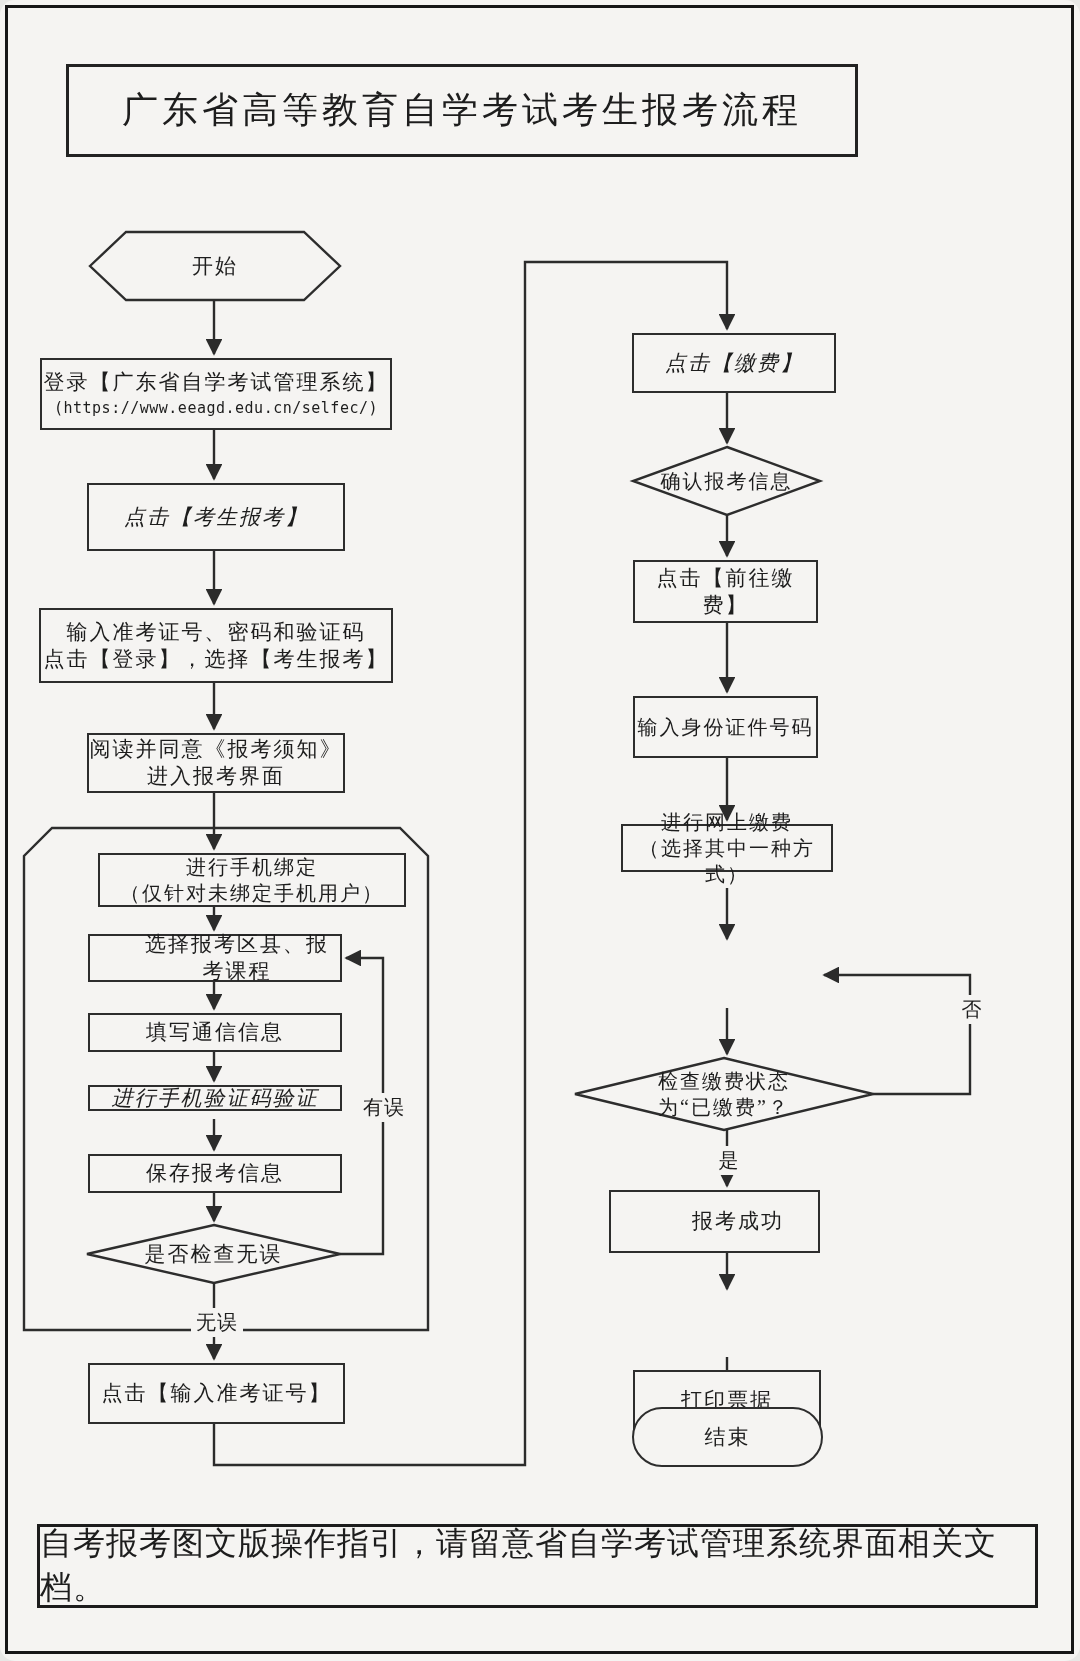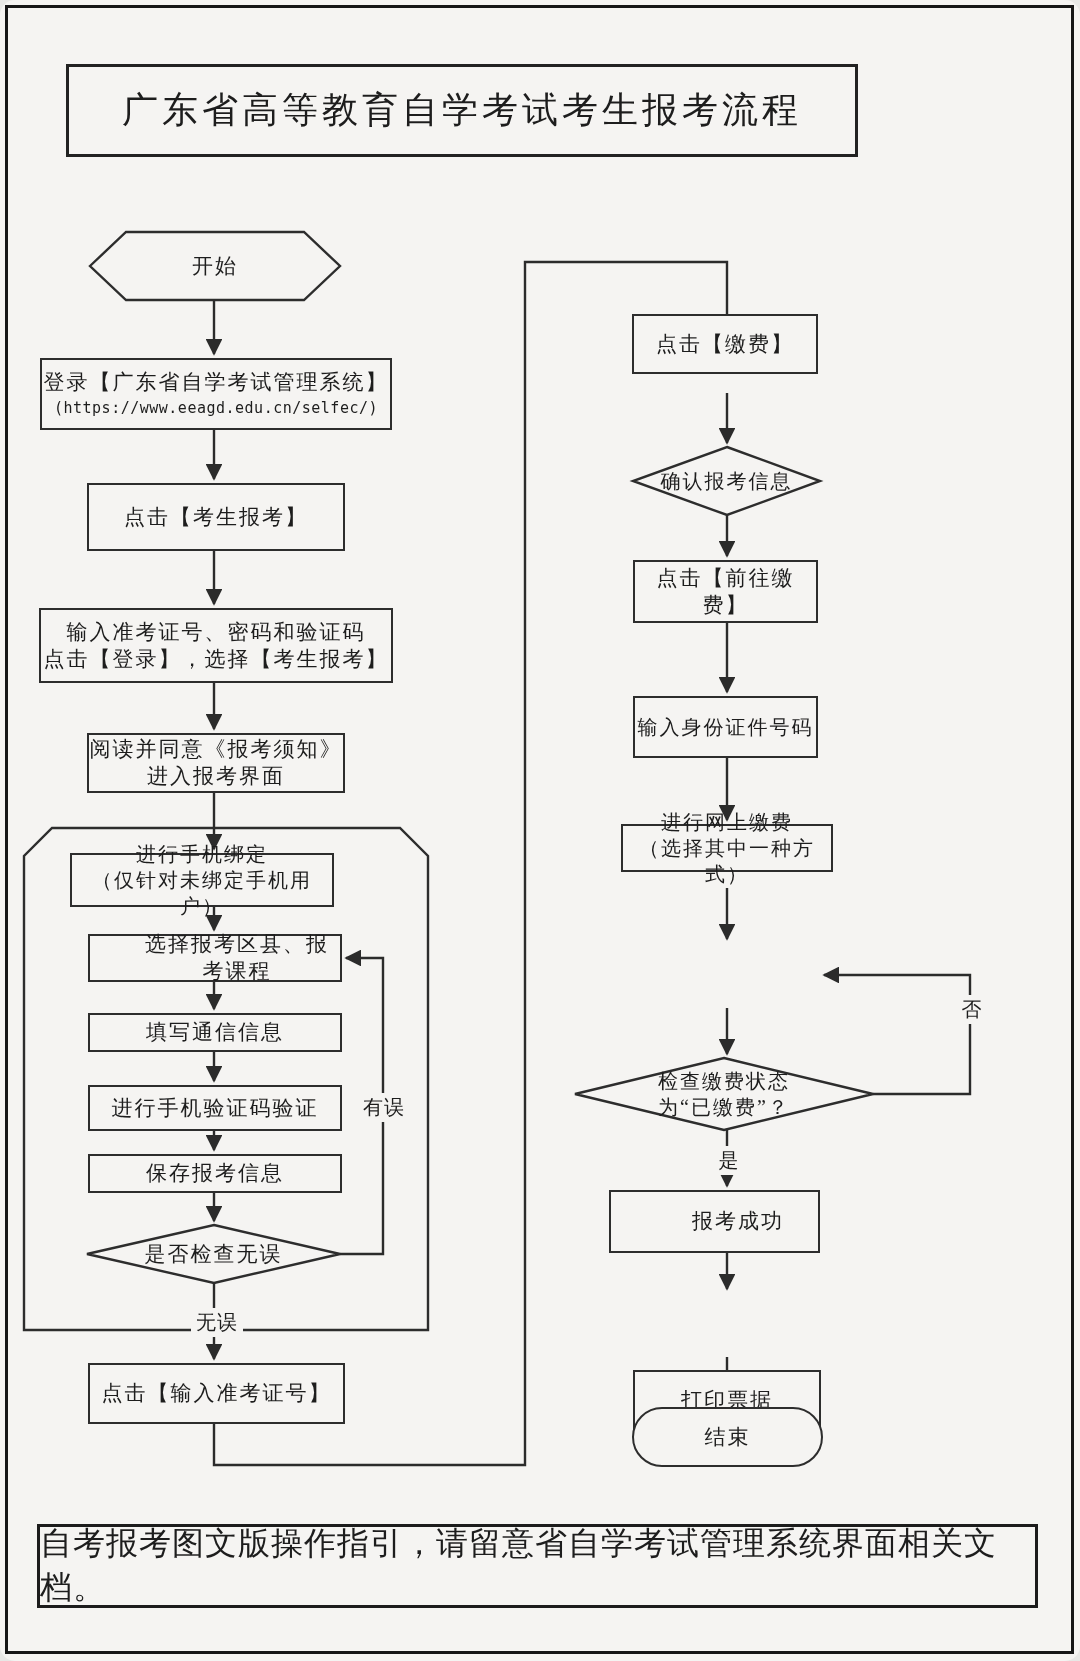--- a/index.html
+++ b/index.html
@@ -170,7 +170,7 @@
     <span>点击【输入准考证号】</span>
   </div>
 
-  <div class="node box" style="left:632px;top:314px;width:186px;height:60px;">
+  <div class="node box" style="left:632px;top:333px;width:204px;height:60px;font-style:italic;">
     <span>点击【缴费】</span>
   </div>
 

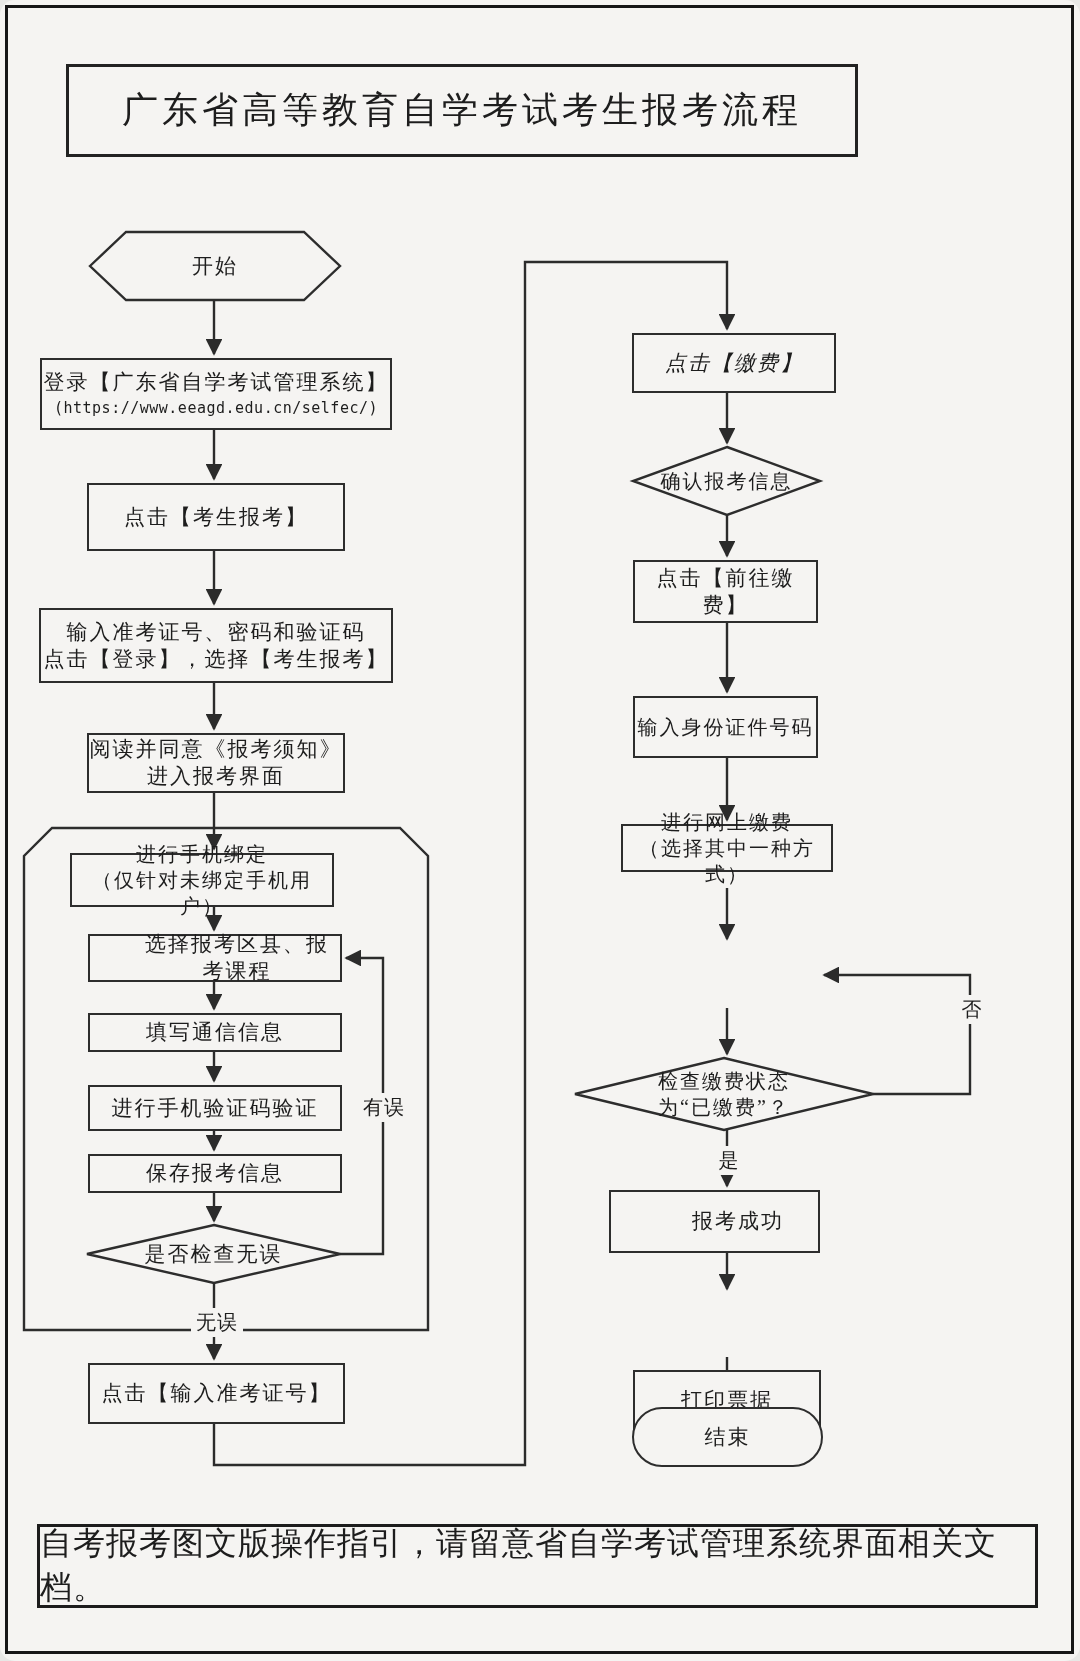--- a/index.html
+++ b/index.html
@@ -127,7 +127,7 @@
     <span class="url-line">(https://www.eeagd.edu.cn/selfec/)</span>
   </div>
 
-  <div class="node box" style="left:87px;top:483px;width:258px;height:68px;">
+  <div class="node box" style="left:87px;top:483px;width:258px;height:68px;font-style:italic;">
     <span>点击【考生报考】</span>
   </div>
 

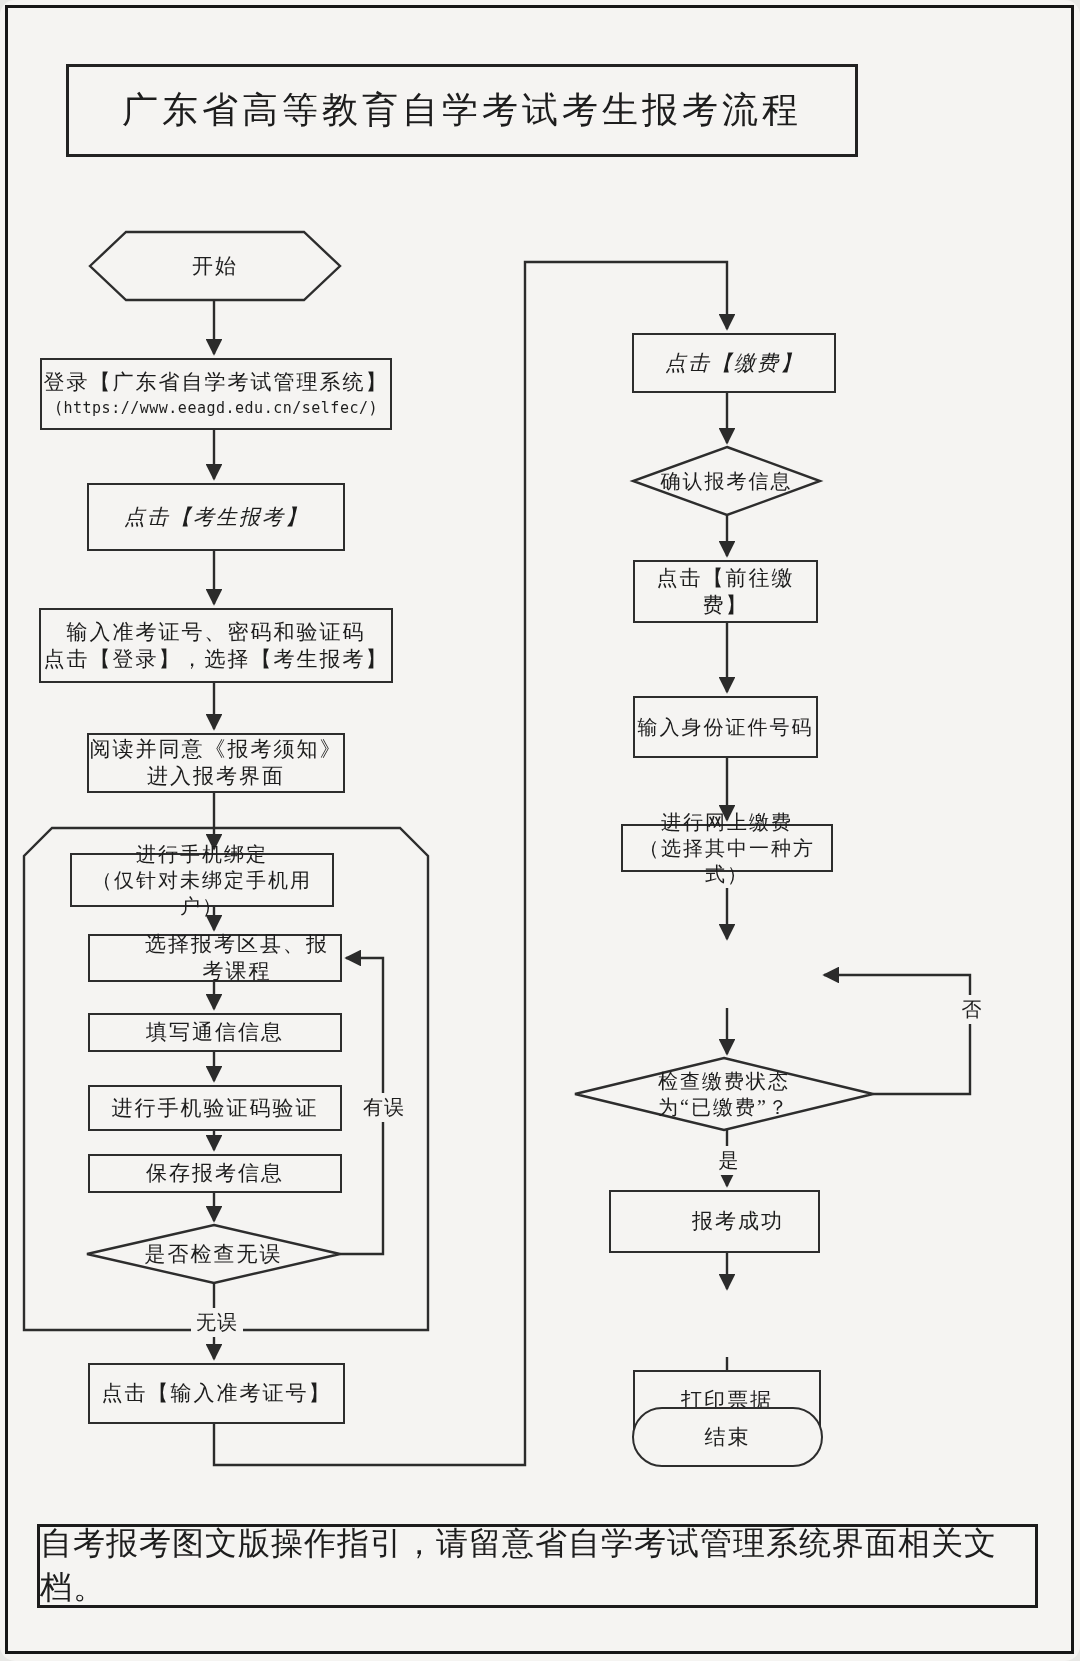--- a/index.html
+++ b/index.html
@@ -141,7 +141,7 @@
     <span>进入报考界面</span>
   </div>
 
-  <div class="node box small" style="left:70px;top:853px;width:264px;height:54px;">
+  <div class="node box small" style="left:98px;top:853px;width:308px;height:54px;">
     <span>进行手机绑定</span>
     <span>（仅针对未绑定手机用户）</span>
   </div>

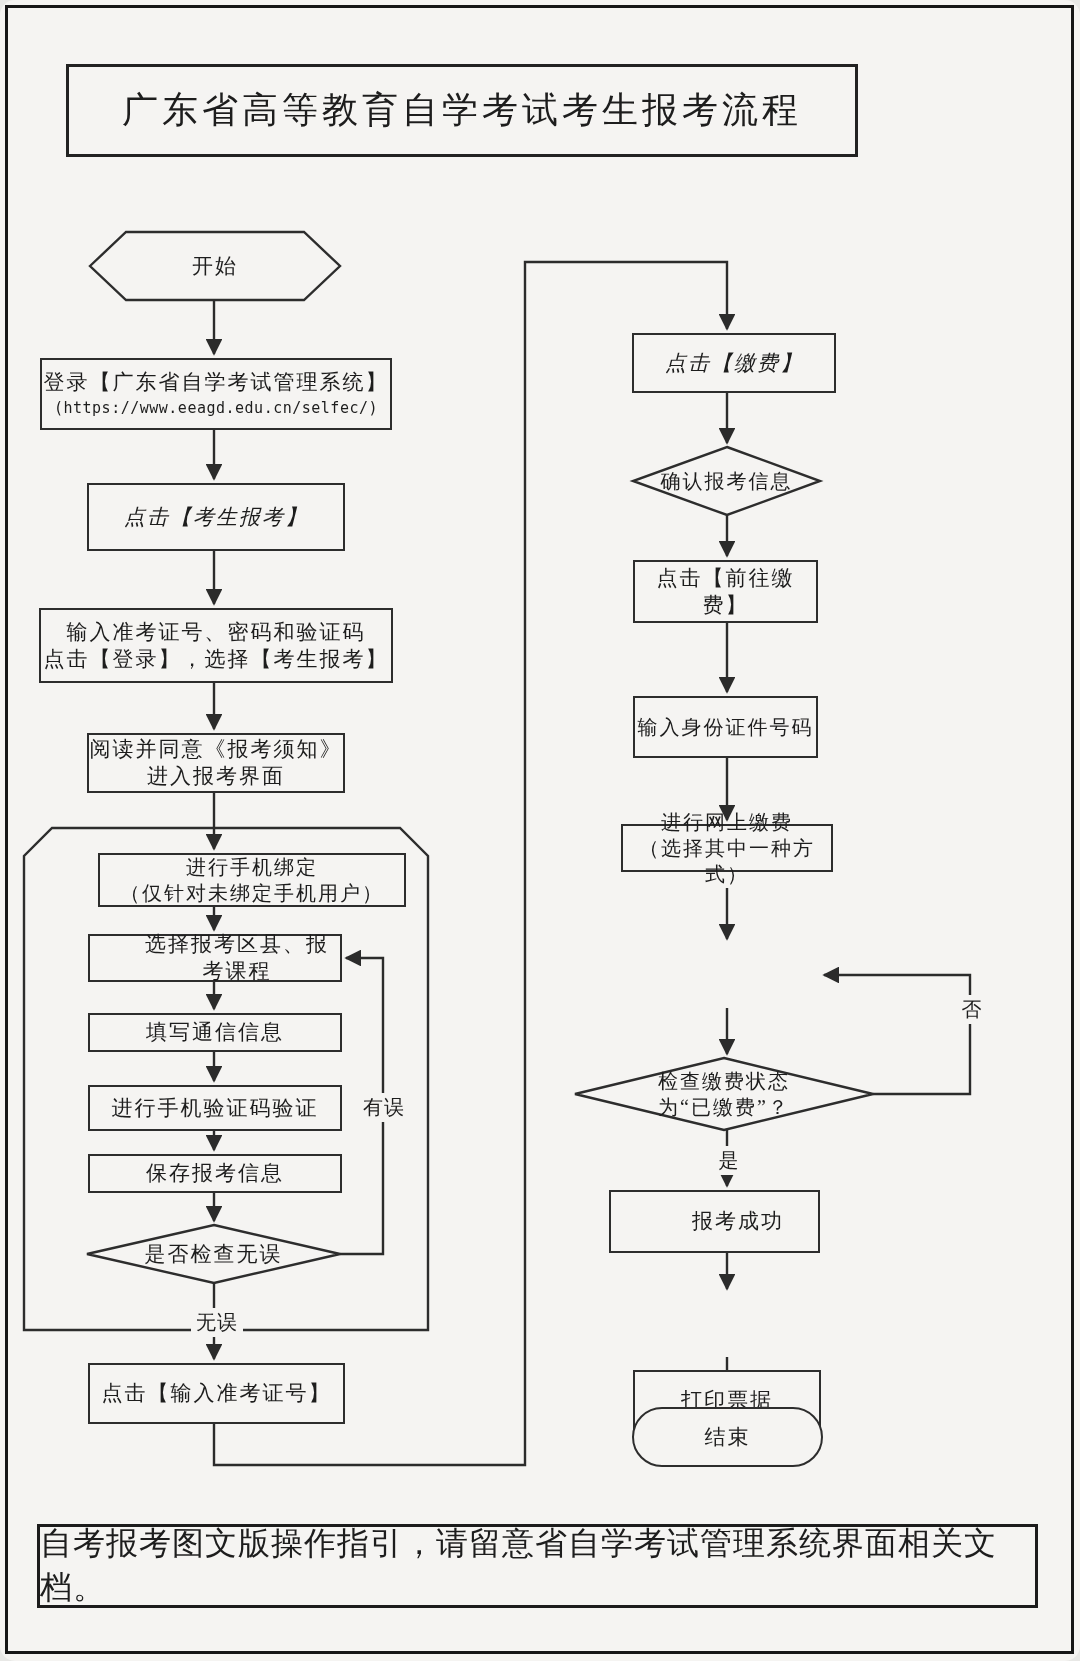--- a/index.html
+++ b/index.html
@@ -154,7 +154,7 @@
     <span>填写通信信息</span>
   </div>
 
-  <div class="node box" style="left:88px;top:1085px;width:254px;height:46px;">
+  <div class="node box" style="left:88px;top:1085px;width:254px;height:26px;font-style:italic;">
     <span>进行手机验证码验证</span>
   </div>
 

